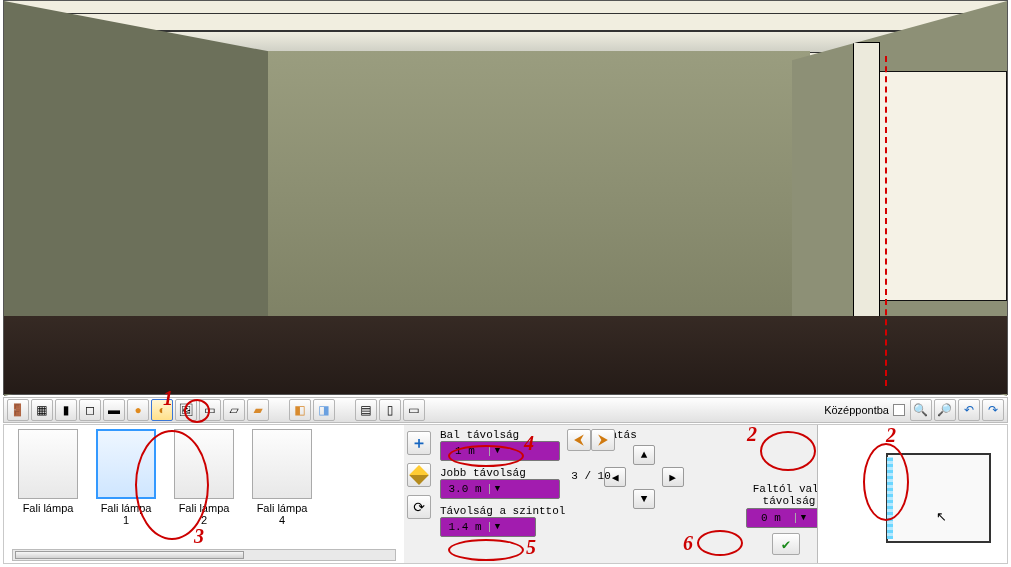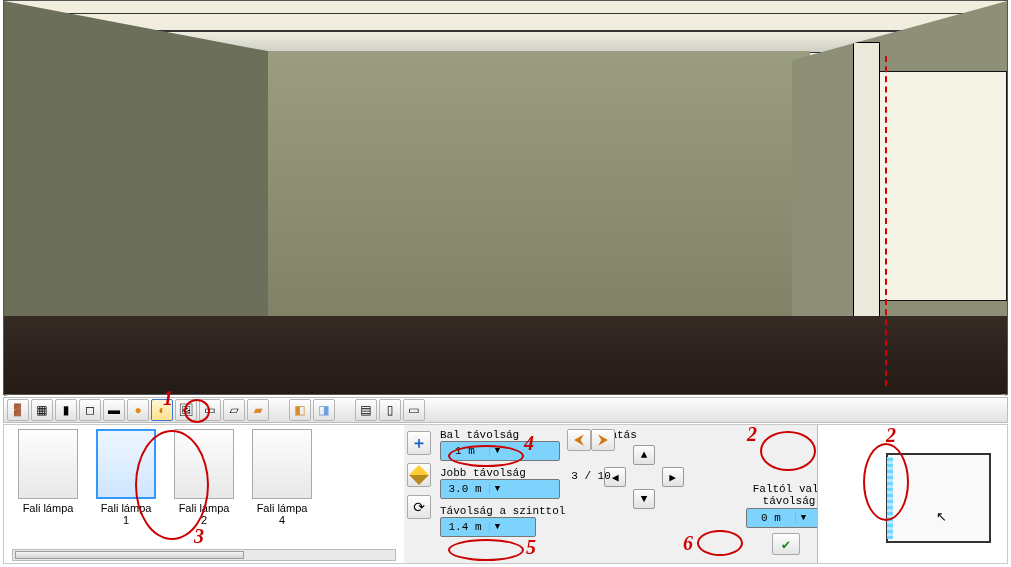--- a/index.html
+++ b/index.html
@@ -140,6 +140,14 @@
   <div class="tbtn">▯</div>
   <div class="tbtn">▭</div>
 
+  <div class="toolbar-right">
+    <span>Középpontba</span>
+    <div class="chk"></div>
+    <div class="tbtn">🔍</div>
+    <div class="tbtn">🔎</div>
+    <div class="tbtn" style="color:#1565c0">↶</div>
+    <div class="tbtn" style="color:#1565c0">↷</div>
+  </div>
 </div>
 
 <div class="bottom">

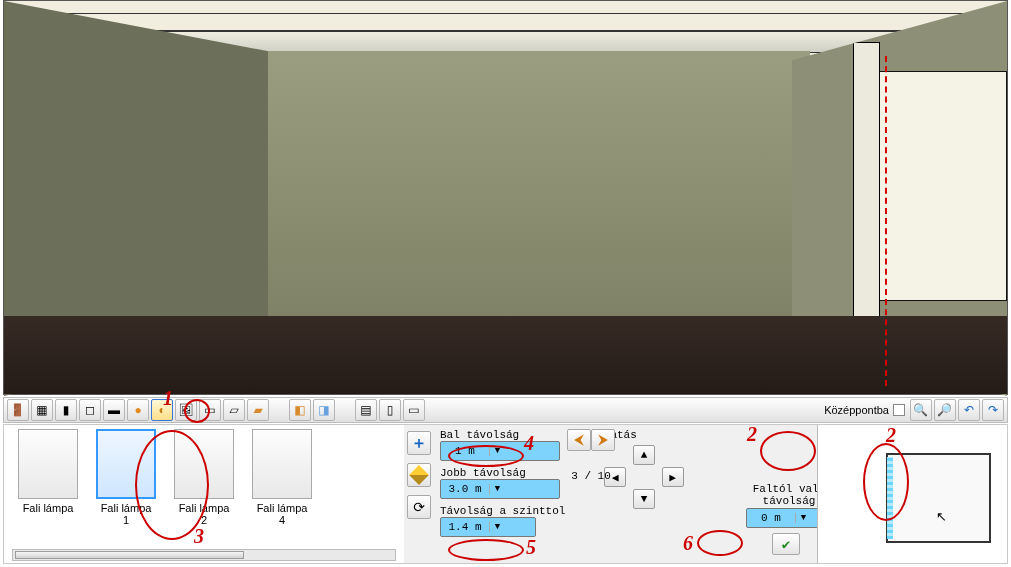--- a/index.html
+++ b/index.html
@@ -76,7 +76,7 @@
   .fields { flex:1; padding:4px 4px 0 6px; position:relative;font-family:Liberation Mono, monospace; }
   .fld-row { display:flex; align-items:center; margin-bottom:2px; gap:6px;}
   .fld-label { min-width:120px; }
-  .combo { display:flex; align-items:center; height:20px; border:1px solid #777; background:#7dd3fc; border-radius:2px;}
+  .combo { display:flex; align-items:center; height:20px; border:1px solid #777; background:#a21caf; border-radius:2px;}
   .combo .val { padding:0 6px; min-width:48px; text-align:center;}
   .combo .dd { width:16px; text-align:center; border-left:1px solid #aaa; font-size:9px;}
   .movepad { position:absolute; left:150px; top:4px; width:120px;}

